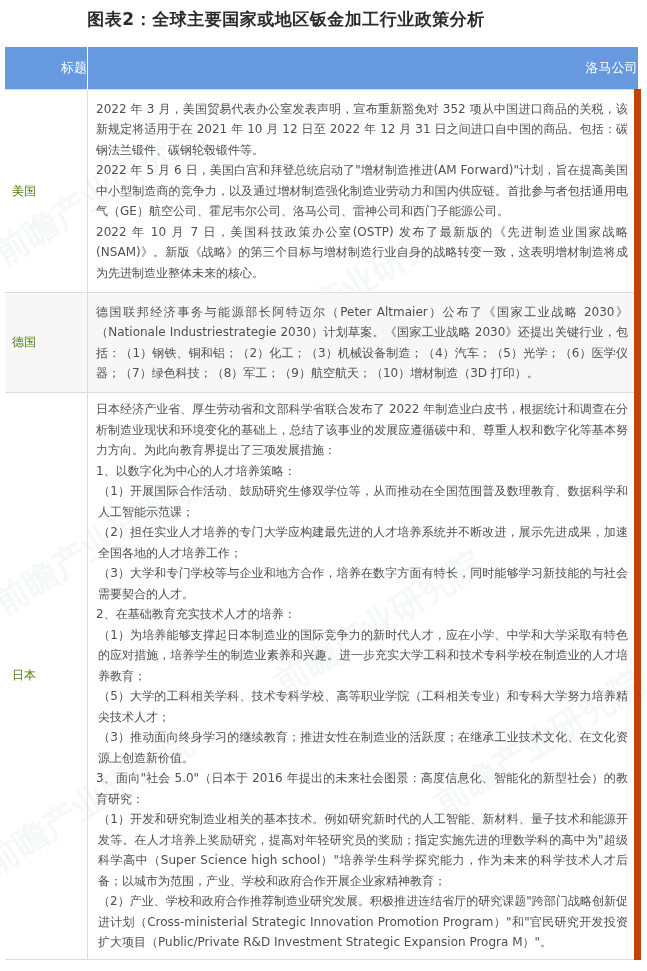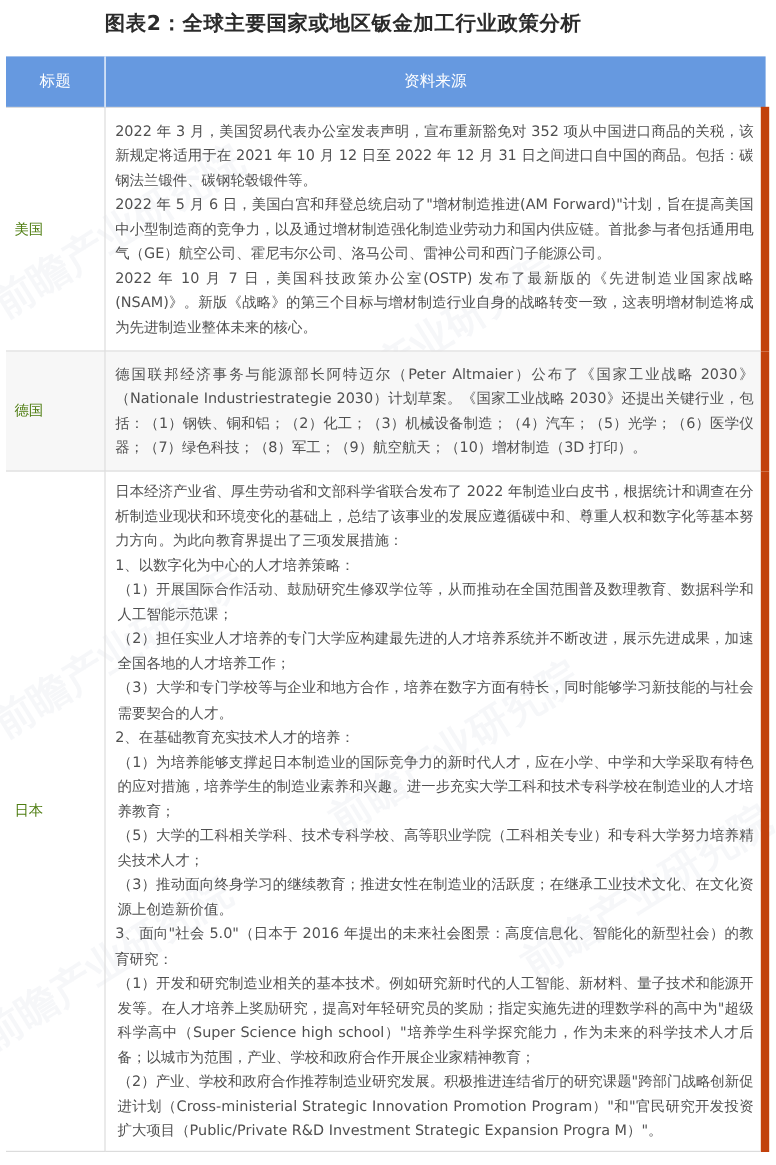--- a/index.html
+++ b/index.html
@@ -18,7 +18,7 @@
   }
   table.policy th {
     background: #6699e0; color: #ffffff; font-weight: normal; font-size: 13px;
-    height: 42px; padding: 0; text-align: center;
+    height: 42px; padding: 0; text-align: right;
     border-right: 1px solid #ffffff;
   }
   table.policy th:last-child { border-right: none; }

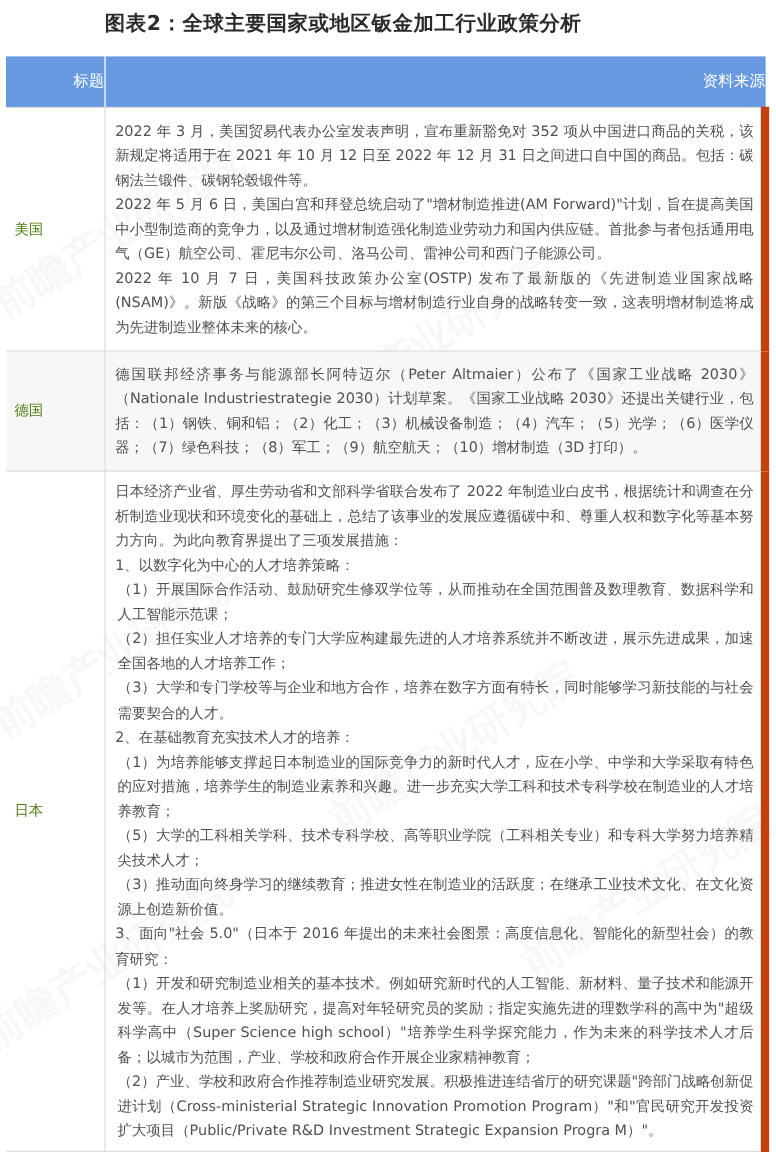--- a/index.html
+++ b/index.html
@@ -62,7 +62,7 @@
   <thead>
     <tr>
       <th style="width:82px">标题</th>
-      <th>资料来源</th>
+      <th>洛马公司</th>
     </tr>
   </thead>
   <tbody>

